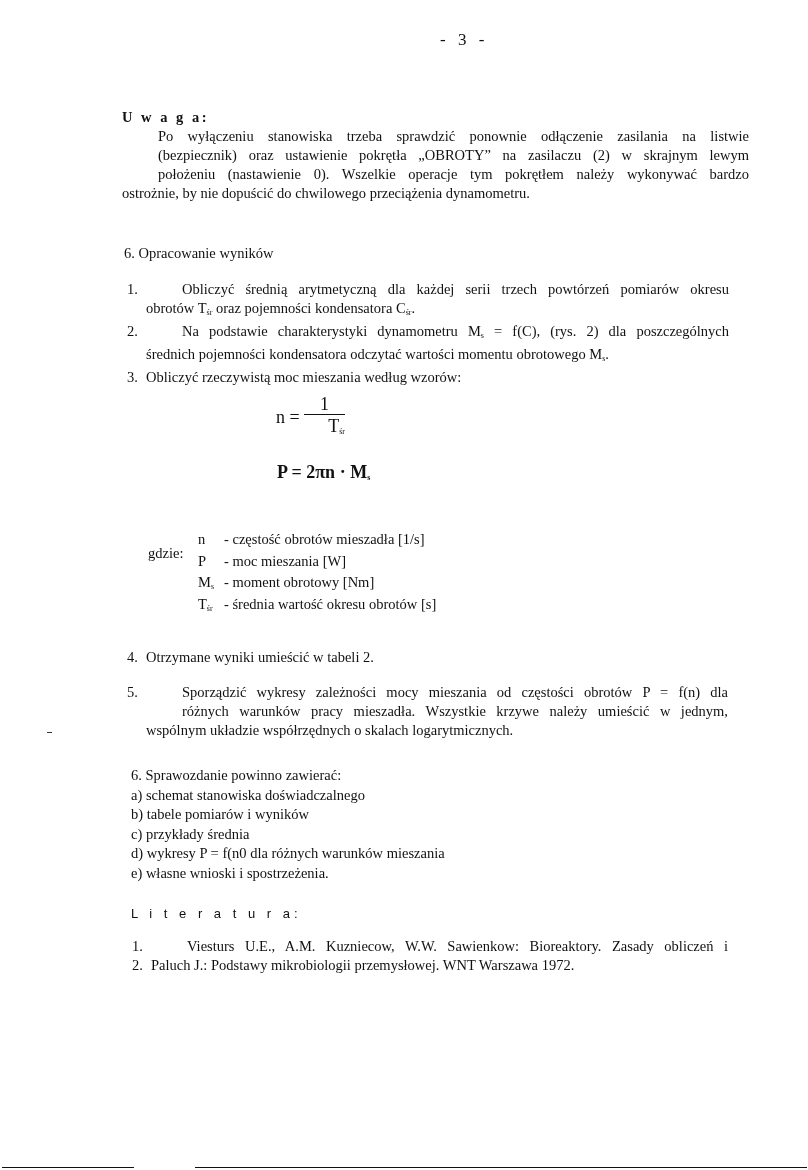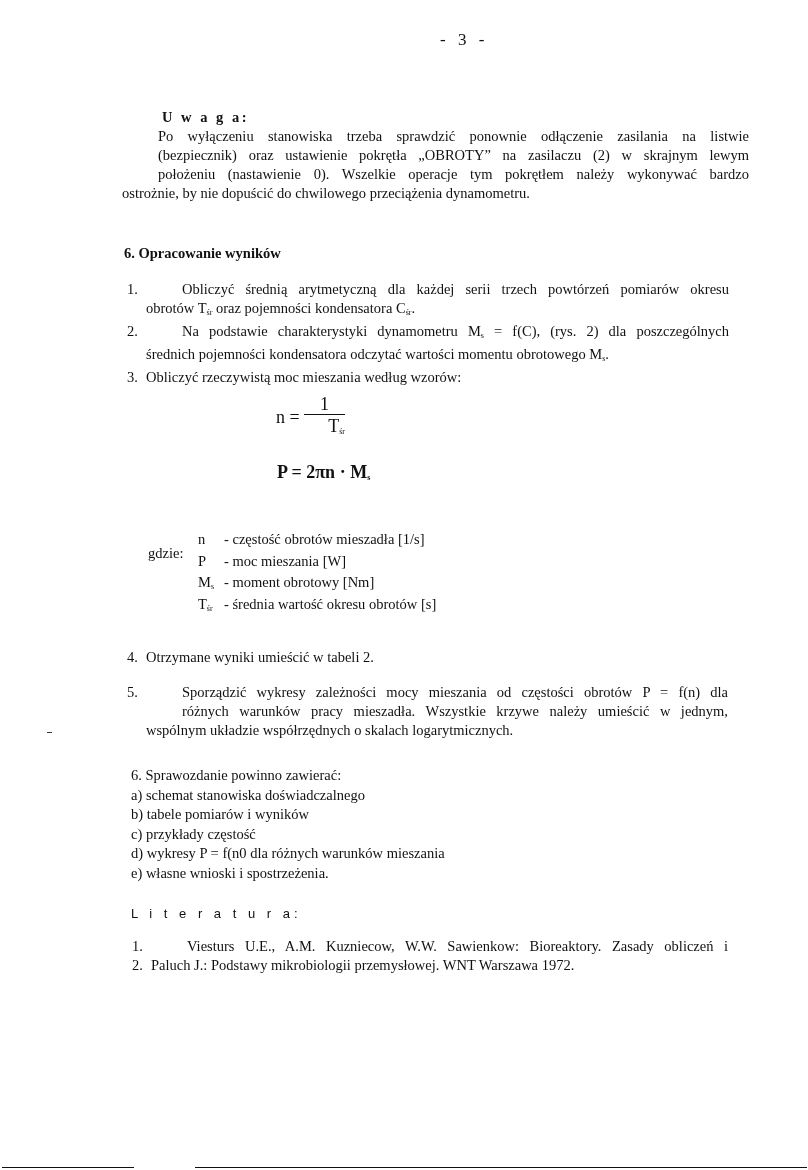--- a/index.html
+++ b/index.html
@@ -13,7 +13,7 @@
     position: absolute; left: 440px; top: 30px; font-size: 17px; letter-spacing: 4px;
   }
   .block { position: absolute; left: 121px; width: 630px; line-height: 19px; }
-  .heading-spaced { font-weight: bold; letter-spacing: 2.5px; margin-left: 40px; }
+  .heading-spaced { font-weight: bold; letter-spacing: 2.5px; }
   .justify { text-align: justify; text-align-last: justify; margin-left: 36px; }
   .last-line { text-align: right; text-align-last: left; }
   .section-title { font-weight: bold; }

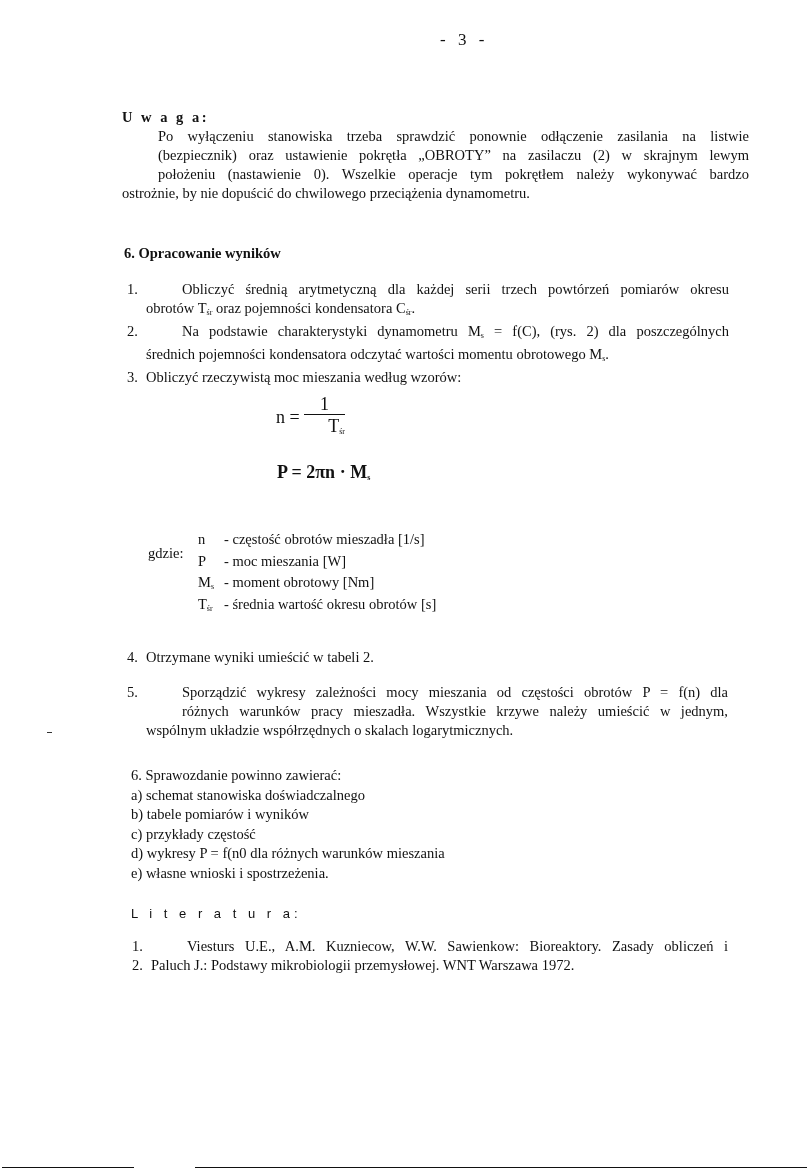--- a/index.html
+++ b/index.html
@@ -16,7 +16,7 @@
   .heading-spaced { font-weight: bold; letter-spacing: 2.5px; }
   .justify { text-align: justify; text-align-last: justify; margin-left: 36px; }
   .last-line { text-align: right; text-align-last: left; }
-  .section-title { font-weight: bold; }
+  .section-title { font-weight: normal; }
   .ol-item { position: relative; padding-left: 25px; }
   .ol-item .num { position: absolute; left: 6px; top: 0; }
   sub { font-size: 8px; vertical-align: -2px; }

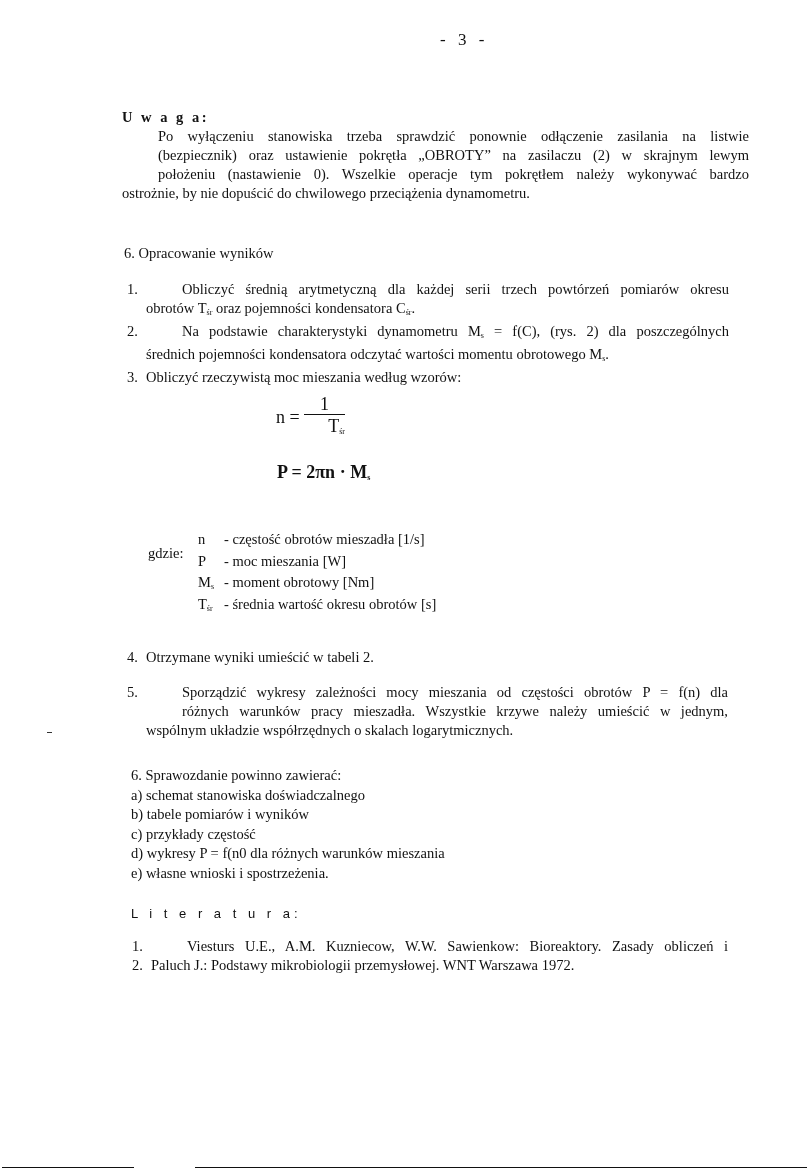--- a/index.html
+++ b/index.html
@@ -104,7 +104,7 @@
   <div>6. Sprawozdanie powinno zawierać:</div>
   <div>a) schemat stanowiska doświadczalnego</div>
   <div>b) tabele pomiarów i wyników</div>
-  <div>c) przykłady częstość</div>
+  <div>c) przykłady średnia</div>
   <div>d) wykresy P = f(n0 dla różnych warunków mieszania</div>
   <div>e) własne wnioski i spostrzeżenia.</div>
 </div>

